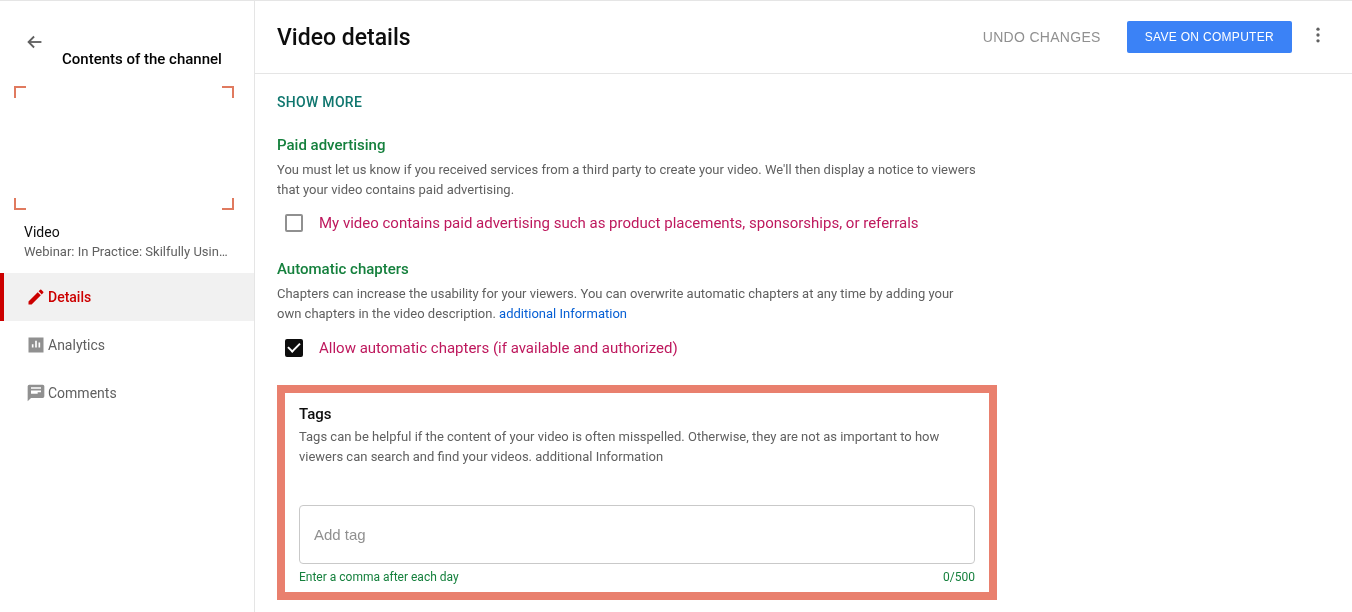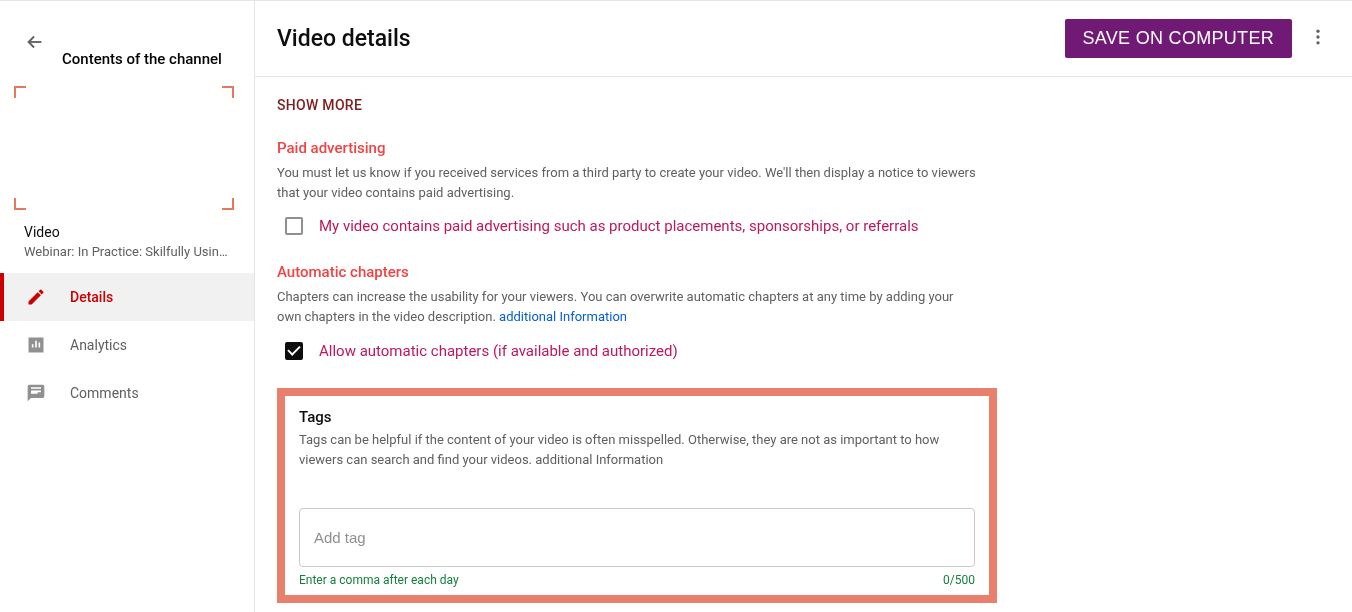--- a/index.html
+++ b/index.html
@@ -110,6 +110,7 @@
     <div class="topbar">
       <h1>Video details</h1>
       <div class="actions">
+        <button class="btn-text">UNDO CHANGES</button>
         <button class="btn-primary">SAVE ON COMPUTER</button>
         <span class="more-icon"><svg width="20" height="20" viewBox="0 0 24 24" fill="currentColor">
               <circle cx="12" cy="5" r="2"></circle>

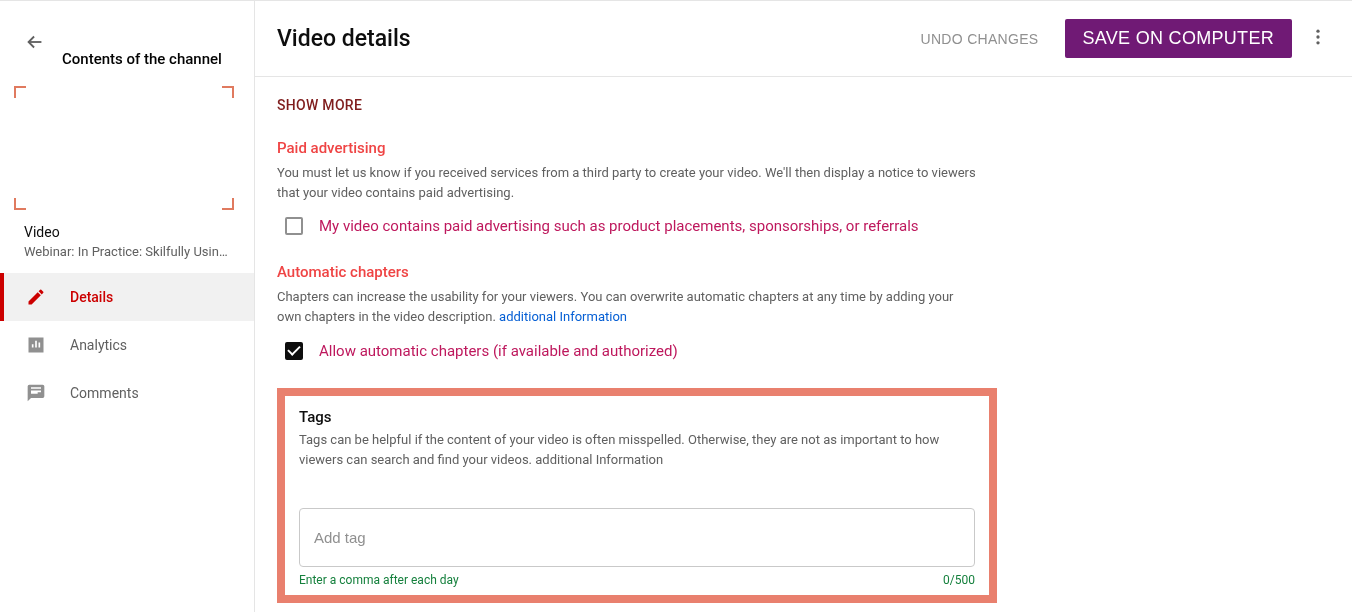--- a/index.html
+++ b/index.html
@@ -31,7 +31,7 @@
 .topbar h1 { font-size: 23px; font-weight: 500; color: #0d0d0d; }
 .topbar .actions { display: flex; align-items: center; gap: 14px; }
 .btn-text { font-size: 14px; font-weight: 500; color: #909090; letter-spacing: 0.3px; cursor: pointer; background: none; border: none; padding: 8px 12px; }
-.btn-primary { font-size: 18px; font-weight: 500; color: #fff; background: #701a75; border: none; padding: 9px 18px; border-radius: 2px; letter-spacing: 0.3px; cursor: pointer; }
+.btn-primary { font-size: 12px; font-weight: 500; color: #fff; background: #3b82f6; border: none; padding: 9px 18px; border-radius: 2px; letter-spacing: 0.3px; cursor: pointer; }
 .more-icon { color: #606060; cursor: pointer; padding: 6px 2px; }
 .content { padding: 18px 22px; overflow-y: auto; flex: 1; }
 .show-more { color: #7f1d1d; font-size: 14px; font-weight: 500; letter-spacing: 0.3px; cursor: pointer; display: inline-block; margin-bottom: 26px; }

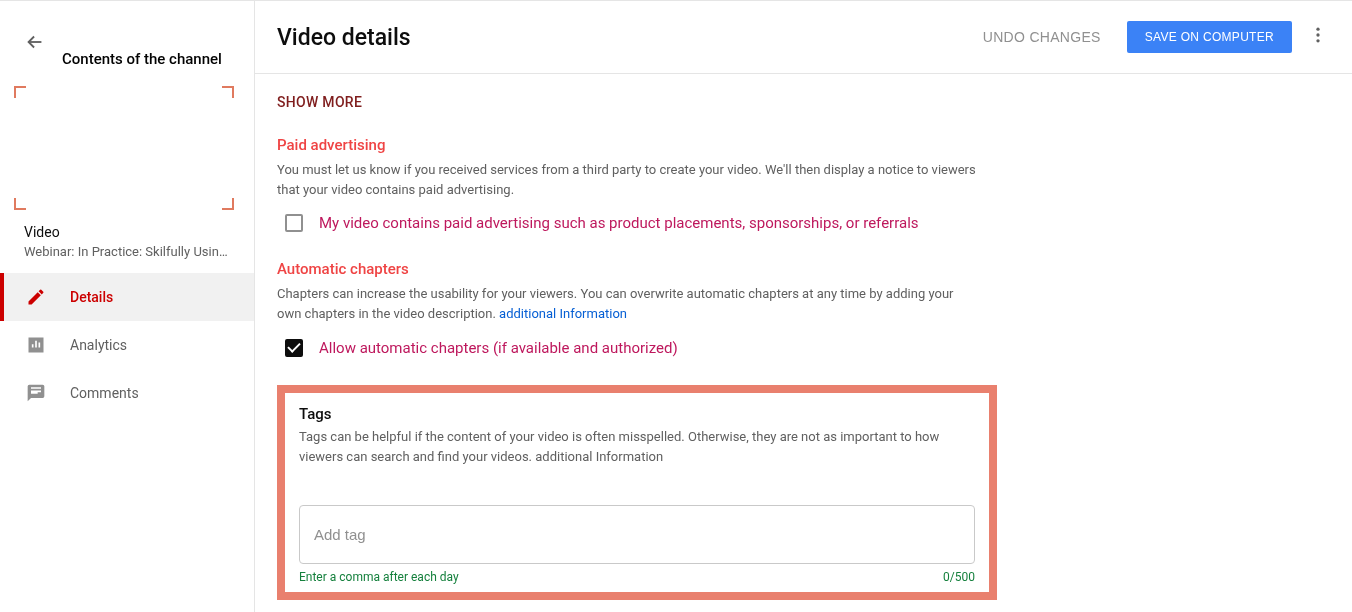--- a/index.html
+++ b/index.html
@@ -34,7 +34,7 @@
 .btn-primary { font-size: 12px; font-weight: 500; color: #fff; background: #3b82f6; border: none; padding: 9px 18px; border-radius: 2px; letter-spacing: 0.3px; cursor: pointer; }
 .more-icon { color: #606060; cursor: pointer; padding: 6px 2px; }
 .content { padding: 18px 22px; overflow-y: auto; flex: 1; }
-.show-more { color: #7f1d1d; font-size: 14px; font-weight: 500; letter-spacing: 0.3px; cursor: pointer; display: inline-block; margin-bottom: 26px; }
+.show-more { color: #0f766e; font-size: 14px; font-weight: 500; letter-spacing: 0.3px; cursor: pointer; display: inline-block; margin-bottom: 26px; }
 .section { margin-bottom: 28px; max-width: 700px; }
 .section h3 { font-size: 15px; font-weight: 500; color: #ef4444; margin-bottom: 6px; }
 .section .desc { font-size: 13px; color: #606060; line-height: 1.55; }

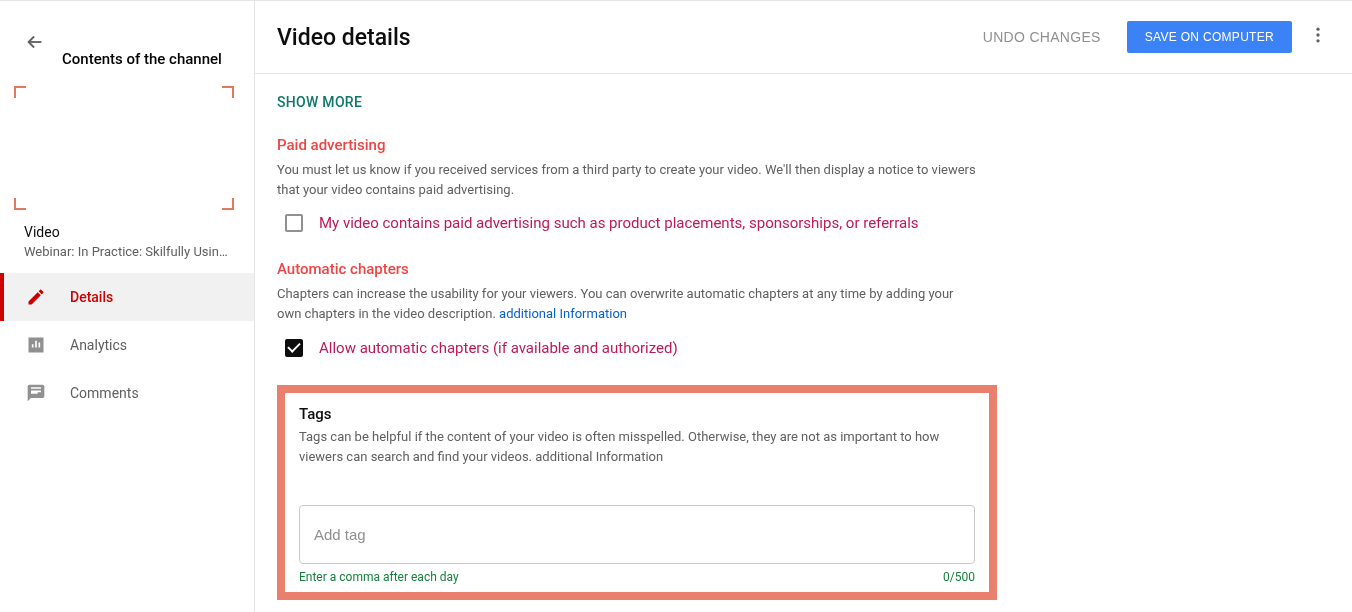--- a/index.html
+++ b/index.html
@@ -36,7 +36,7 @@
 .content { padding: 18px 22px; overflow-y: auto; flex: 1; }
 .show-more { color: #0f766e; font-size: 14px; font-weight: 500; letter-spacing: 0.3px; cursor: pointer; display: inline-block; margin-bottom: 26px; }
 .section { margin-bottom: 28px; max-width: 700px; }
-.section h3 { font-size: 15px; font-weight: 500; color: #ef4444; margin-bottom: 6px; }
+.section h3 { font-size: 15px; font-weight: 500; color: #15803d; margin-bottom: 6px; }
 .section .desc { font-size: 13px; color: #606060; line-height: 1.55; }
 .section .desc a, .section .desc .link { color: #065fd4; cursor: pointer; text-decoration: none; }
 .check-row { display: flex; align-items: center; margin-top: 14px; margin-bottom: 14px; padding-left: 8px; }

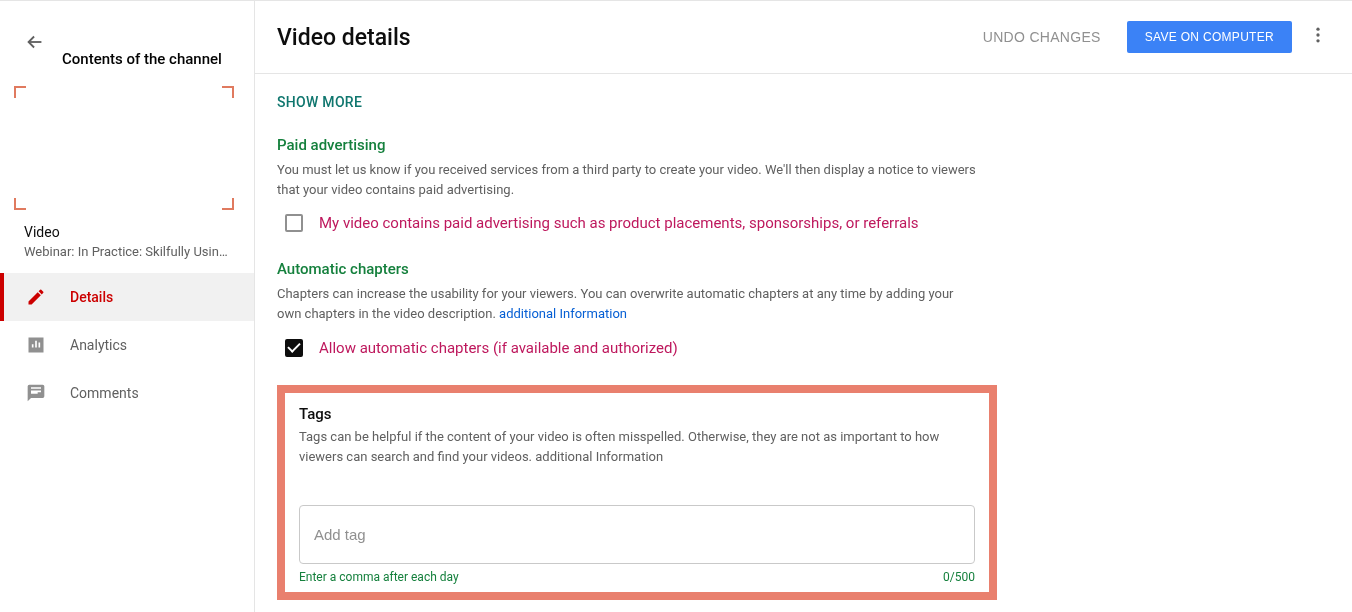--- a/index.html
+++ b/index.html
@@ -24,7 +24,7 @@
 .nav-item.active { background: #f1f1f1; border-left: 4px solid #cc0000; padding-left: 20px; }
 .nav-item .nicon { width: 24px; height: 24px; display: flex; align-items: center; justify-content: center; color: #909090; }
 .nav-item.active .nicon { color: #cc0000; }
-.nav-item .nlabel { font-size: 14px; margin-left: 22px; color: #606060; font-weight: 400; }
+.nav-item .nlabel { font-size: 14px; color: #606060; font-weight: 400; }
 .nav-item.active .nlabel { color: #cc0000; font-weight: 500; }
 .main { flex: 1; display: flex; flex-direction: column; overflow: hidden; justify-content: space-between; }
 .topbar { display: flex; align-items: center; justify-content: space-between; padding: 18px 22px 18px 22px; border-bottom: 1px solid #e5e5e5; }

